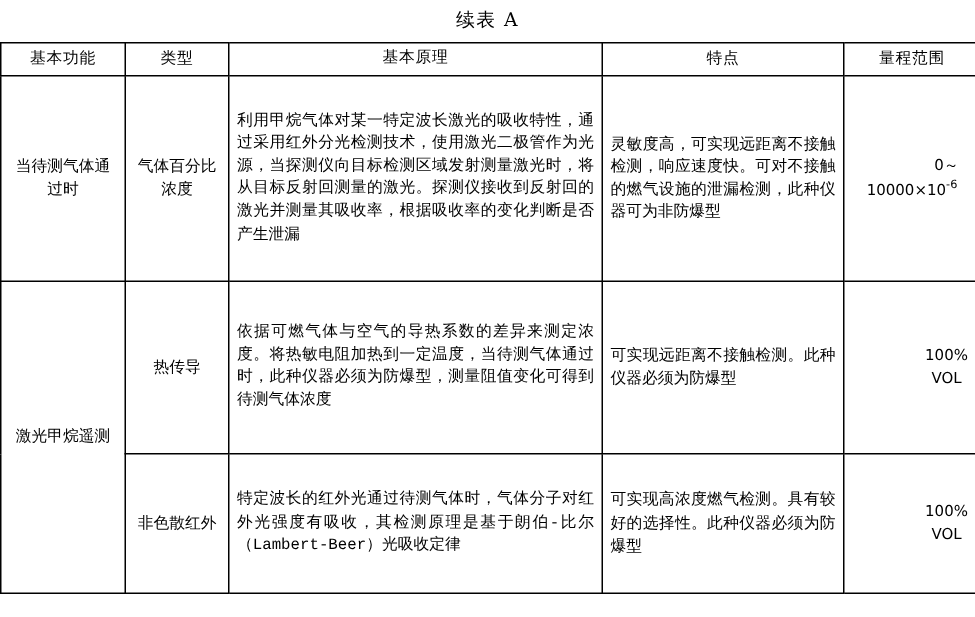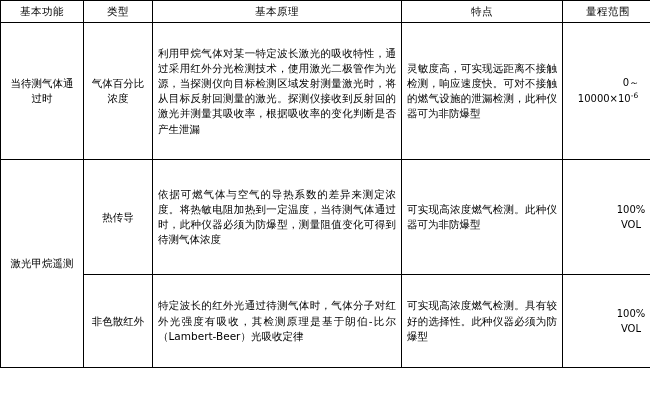--- a/index.html
+++ b/index.html
@@ -85,6 +85,7 @@
 
 <div class="page">
 
+  <div class="doc-title">续表 A</div>
 
   <table class="main">
     <tbody>

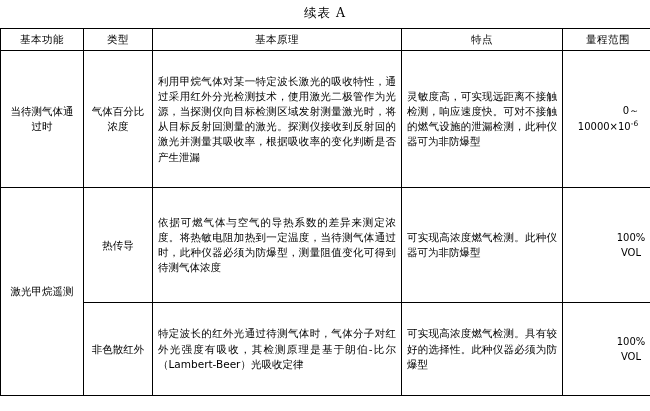--- a/index.html
+++ b/index.html
@@ -52,7 +52,7 @@
   }
   .c-func { width: 72px; text-align: center; margin-top: 20px; }
   .c-type { width: 58px; text-align: center; }
-  .c-prin { width: 238px; text-align: left; }
+  .c-prin { width: 238px; text-align: left; font-family: Liberation Mono, monospace; }
   .c-feat { width: 150px; text-align: left; }
   .c-range { width: 80px; text-align: center; }
 

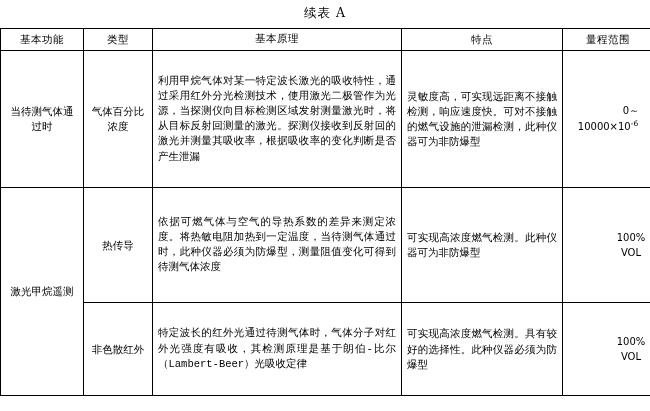--- a/index.html
+++ b/index.html
@@ -111,7 +111,7 @@
         <td class="c-func cell-center" rowspan="2">激光甲烷遥测</td>
         <td class="c-type cell-center">热传导</td>
         <td class="c-prin cell-just">依据可燃气体与空气的导热系数的差异来测定浓度。将热敏电阻加热到一定温度，当待测气体通过时，此种仪器必须为防爆型，测量阻值变化可得到待测气体浓度</td>
-        <td class="c-feat cell-just">可实现高浓度燃气检测。此种仪器可为非防爆型</td>
+        <td class="c-feat cell-just">可实现远距离不接触检测。此种仪器必须为防爆型</td>
         <td class="c-range cell-center">
             <span class="vtxt range-val">100%</span>
             <span class="vtxt range-val">VOL</span>

